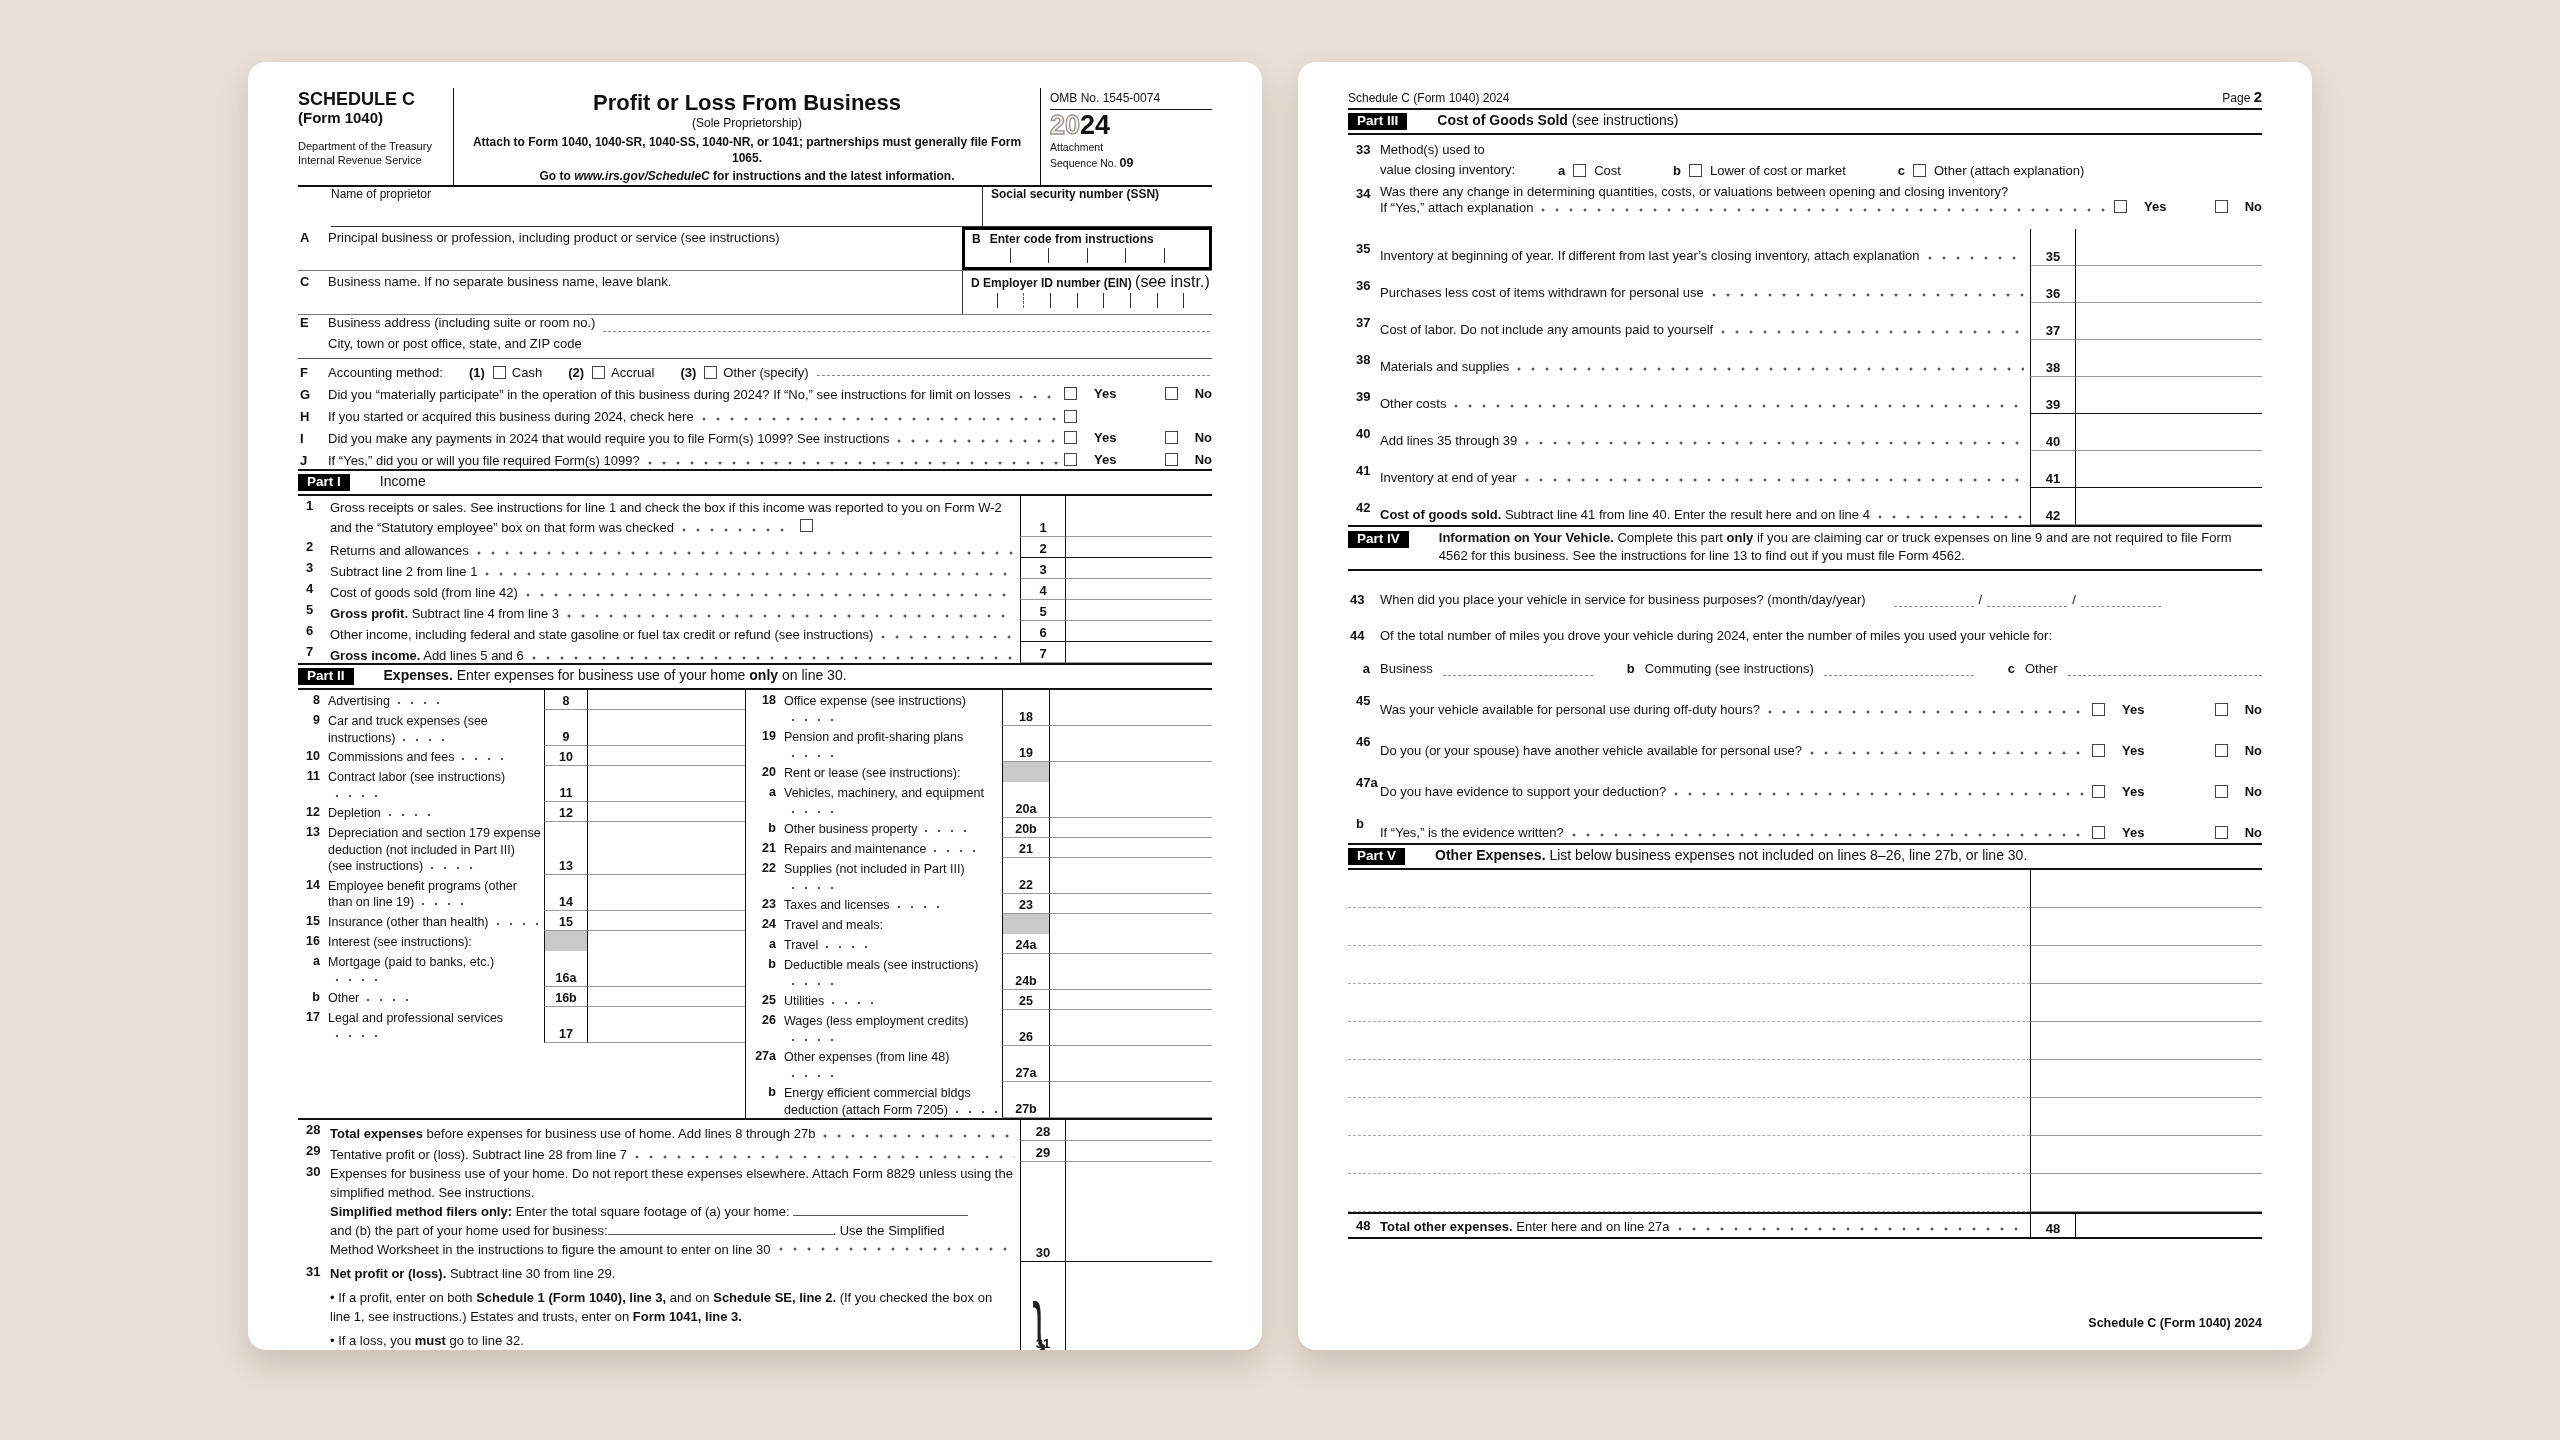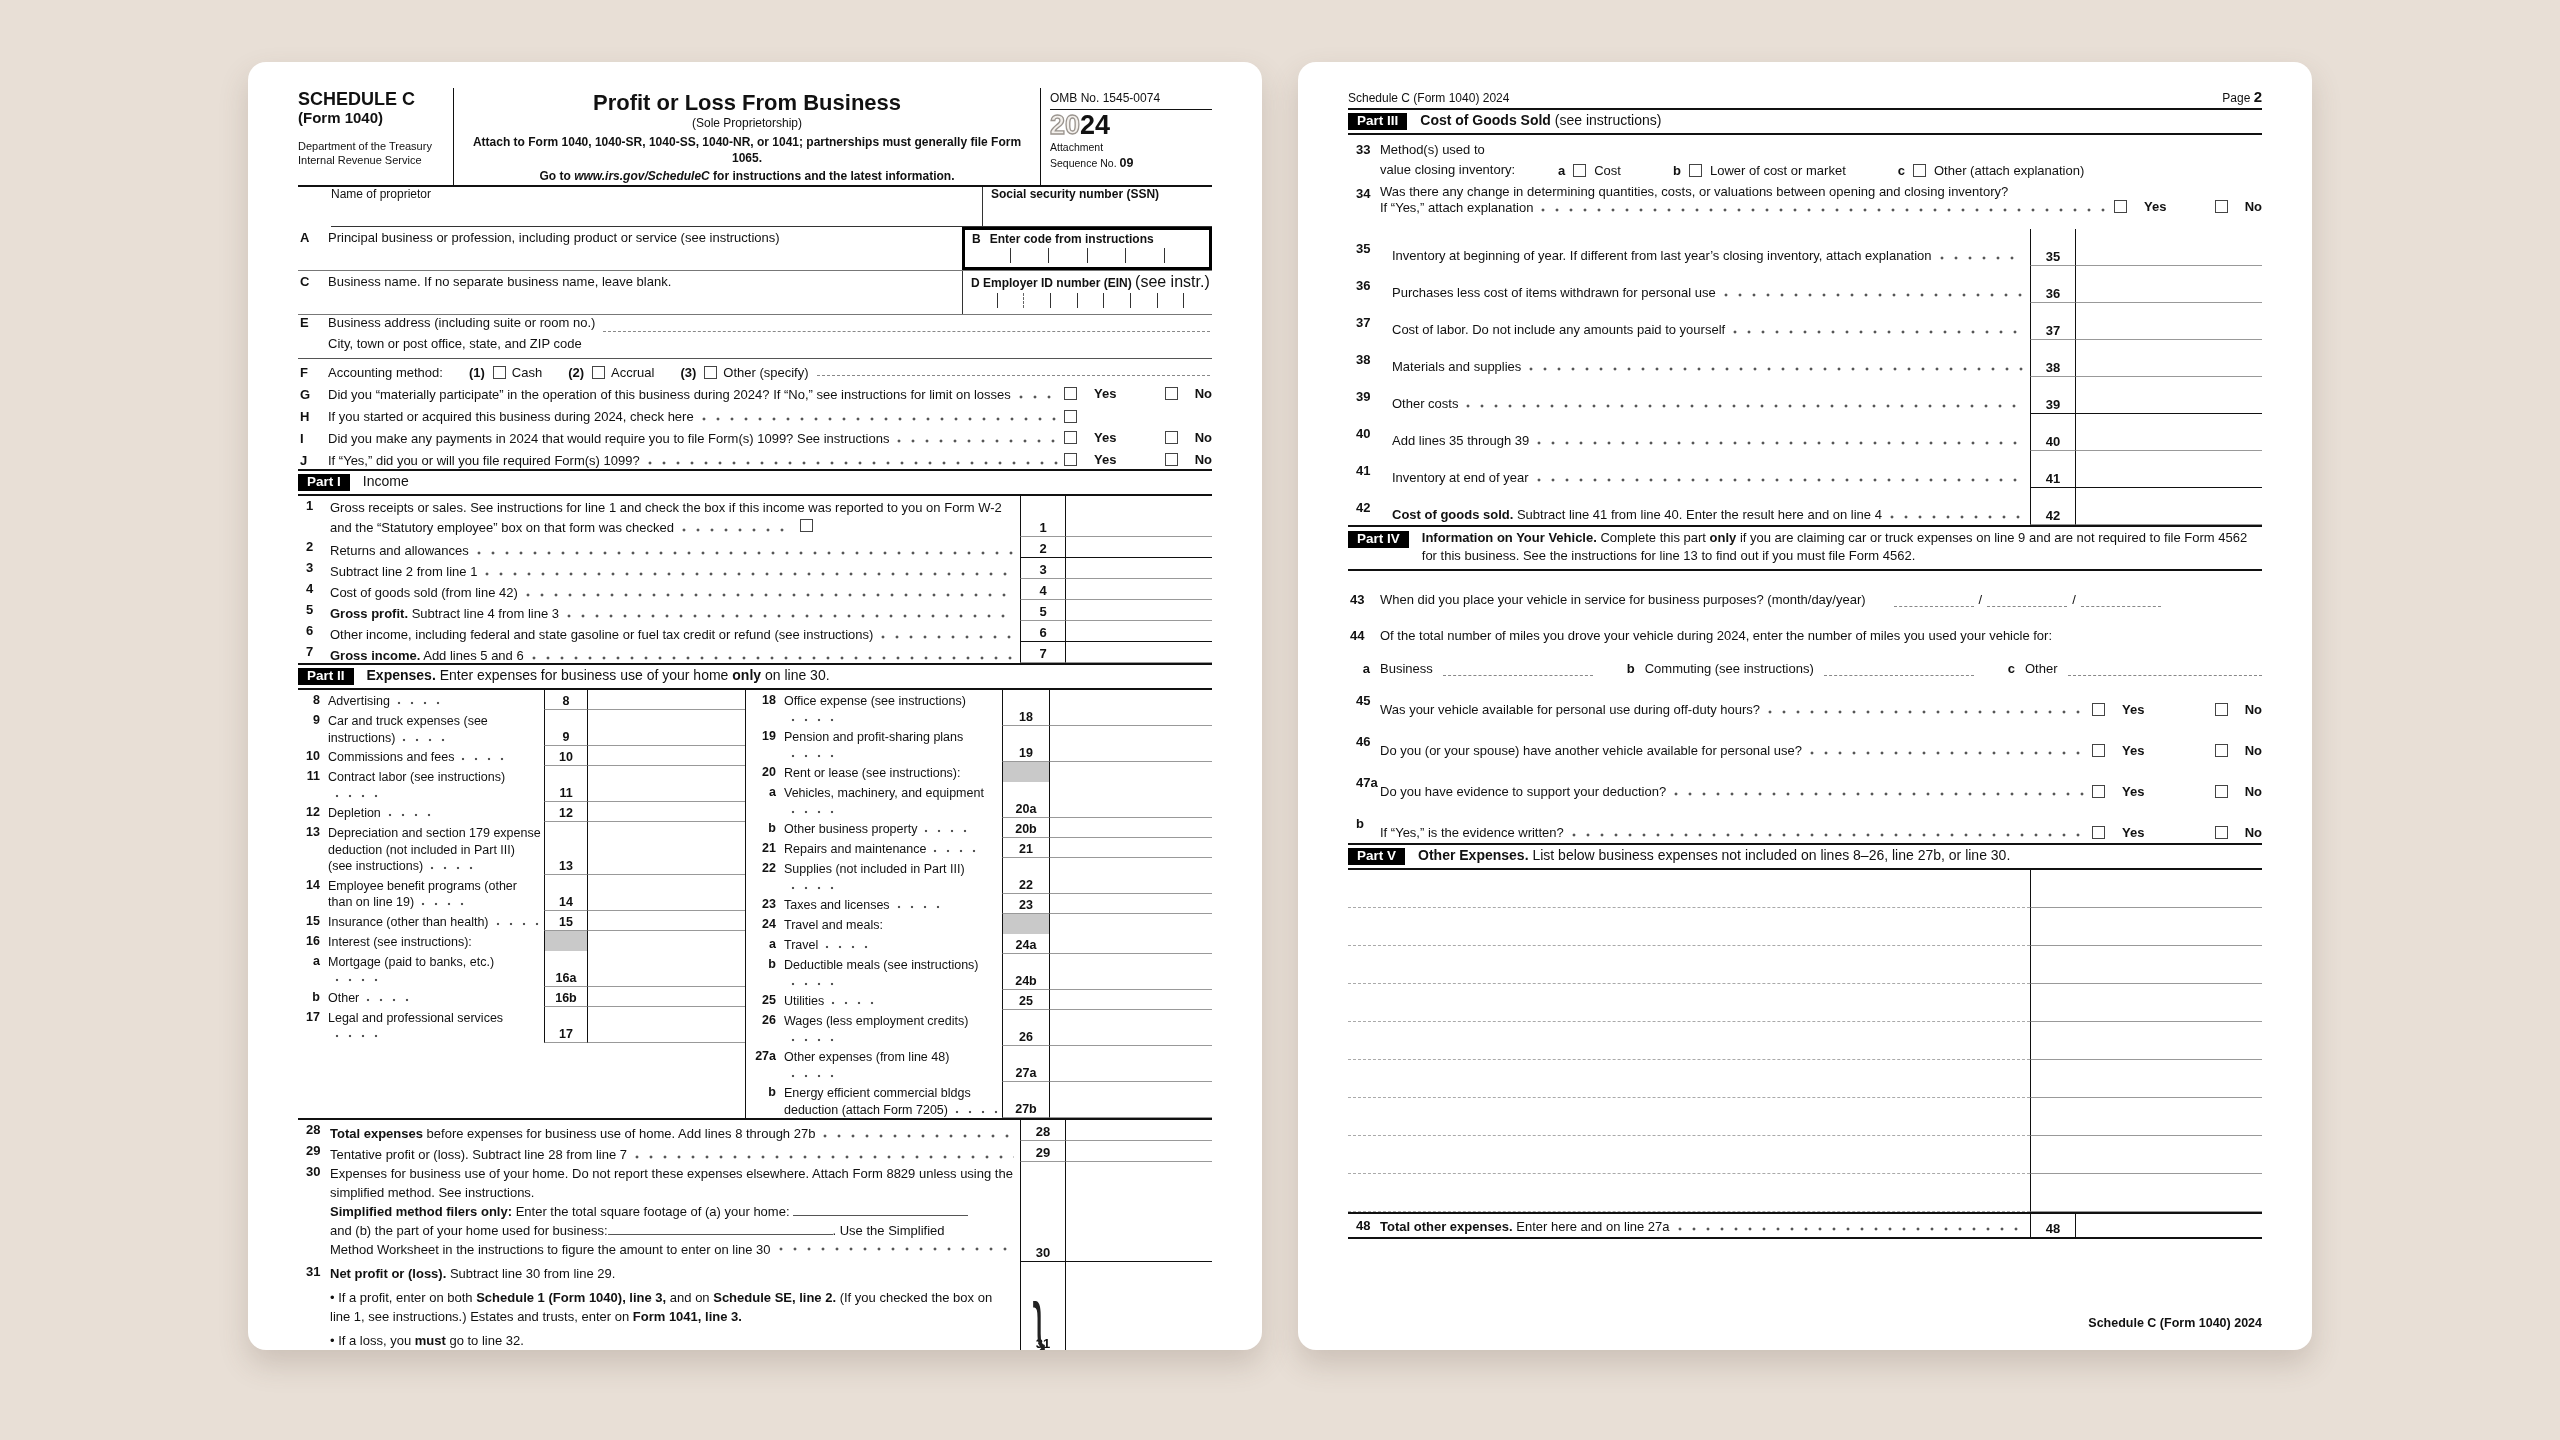--- a/index.html
+++ b/index.html
@@ -57,7 +57,7 @@
   .fopt { display:flex; align-items:center; gap:6px; margin-left:26px; font-size:13px;}
   .fopt b { margin-right:2px;}
   
-  .partbar { display:flex; align-items:baseline; gap:13px; border-top:2px solid #111; border-bottom:2px solid #111;
+  .partbar { display:flex; align-items:baseline; gap:30px; border-top:2px solid #111; border-bottom:2px solid #111;
              padding:2px 0 3px; font-size:14px;}
   .ptag { background:#000; color:#fff; font-weight:700; padding:0 9px 2px; font-size:13.5px; flex:none;}
   

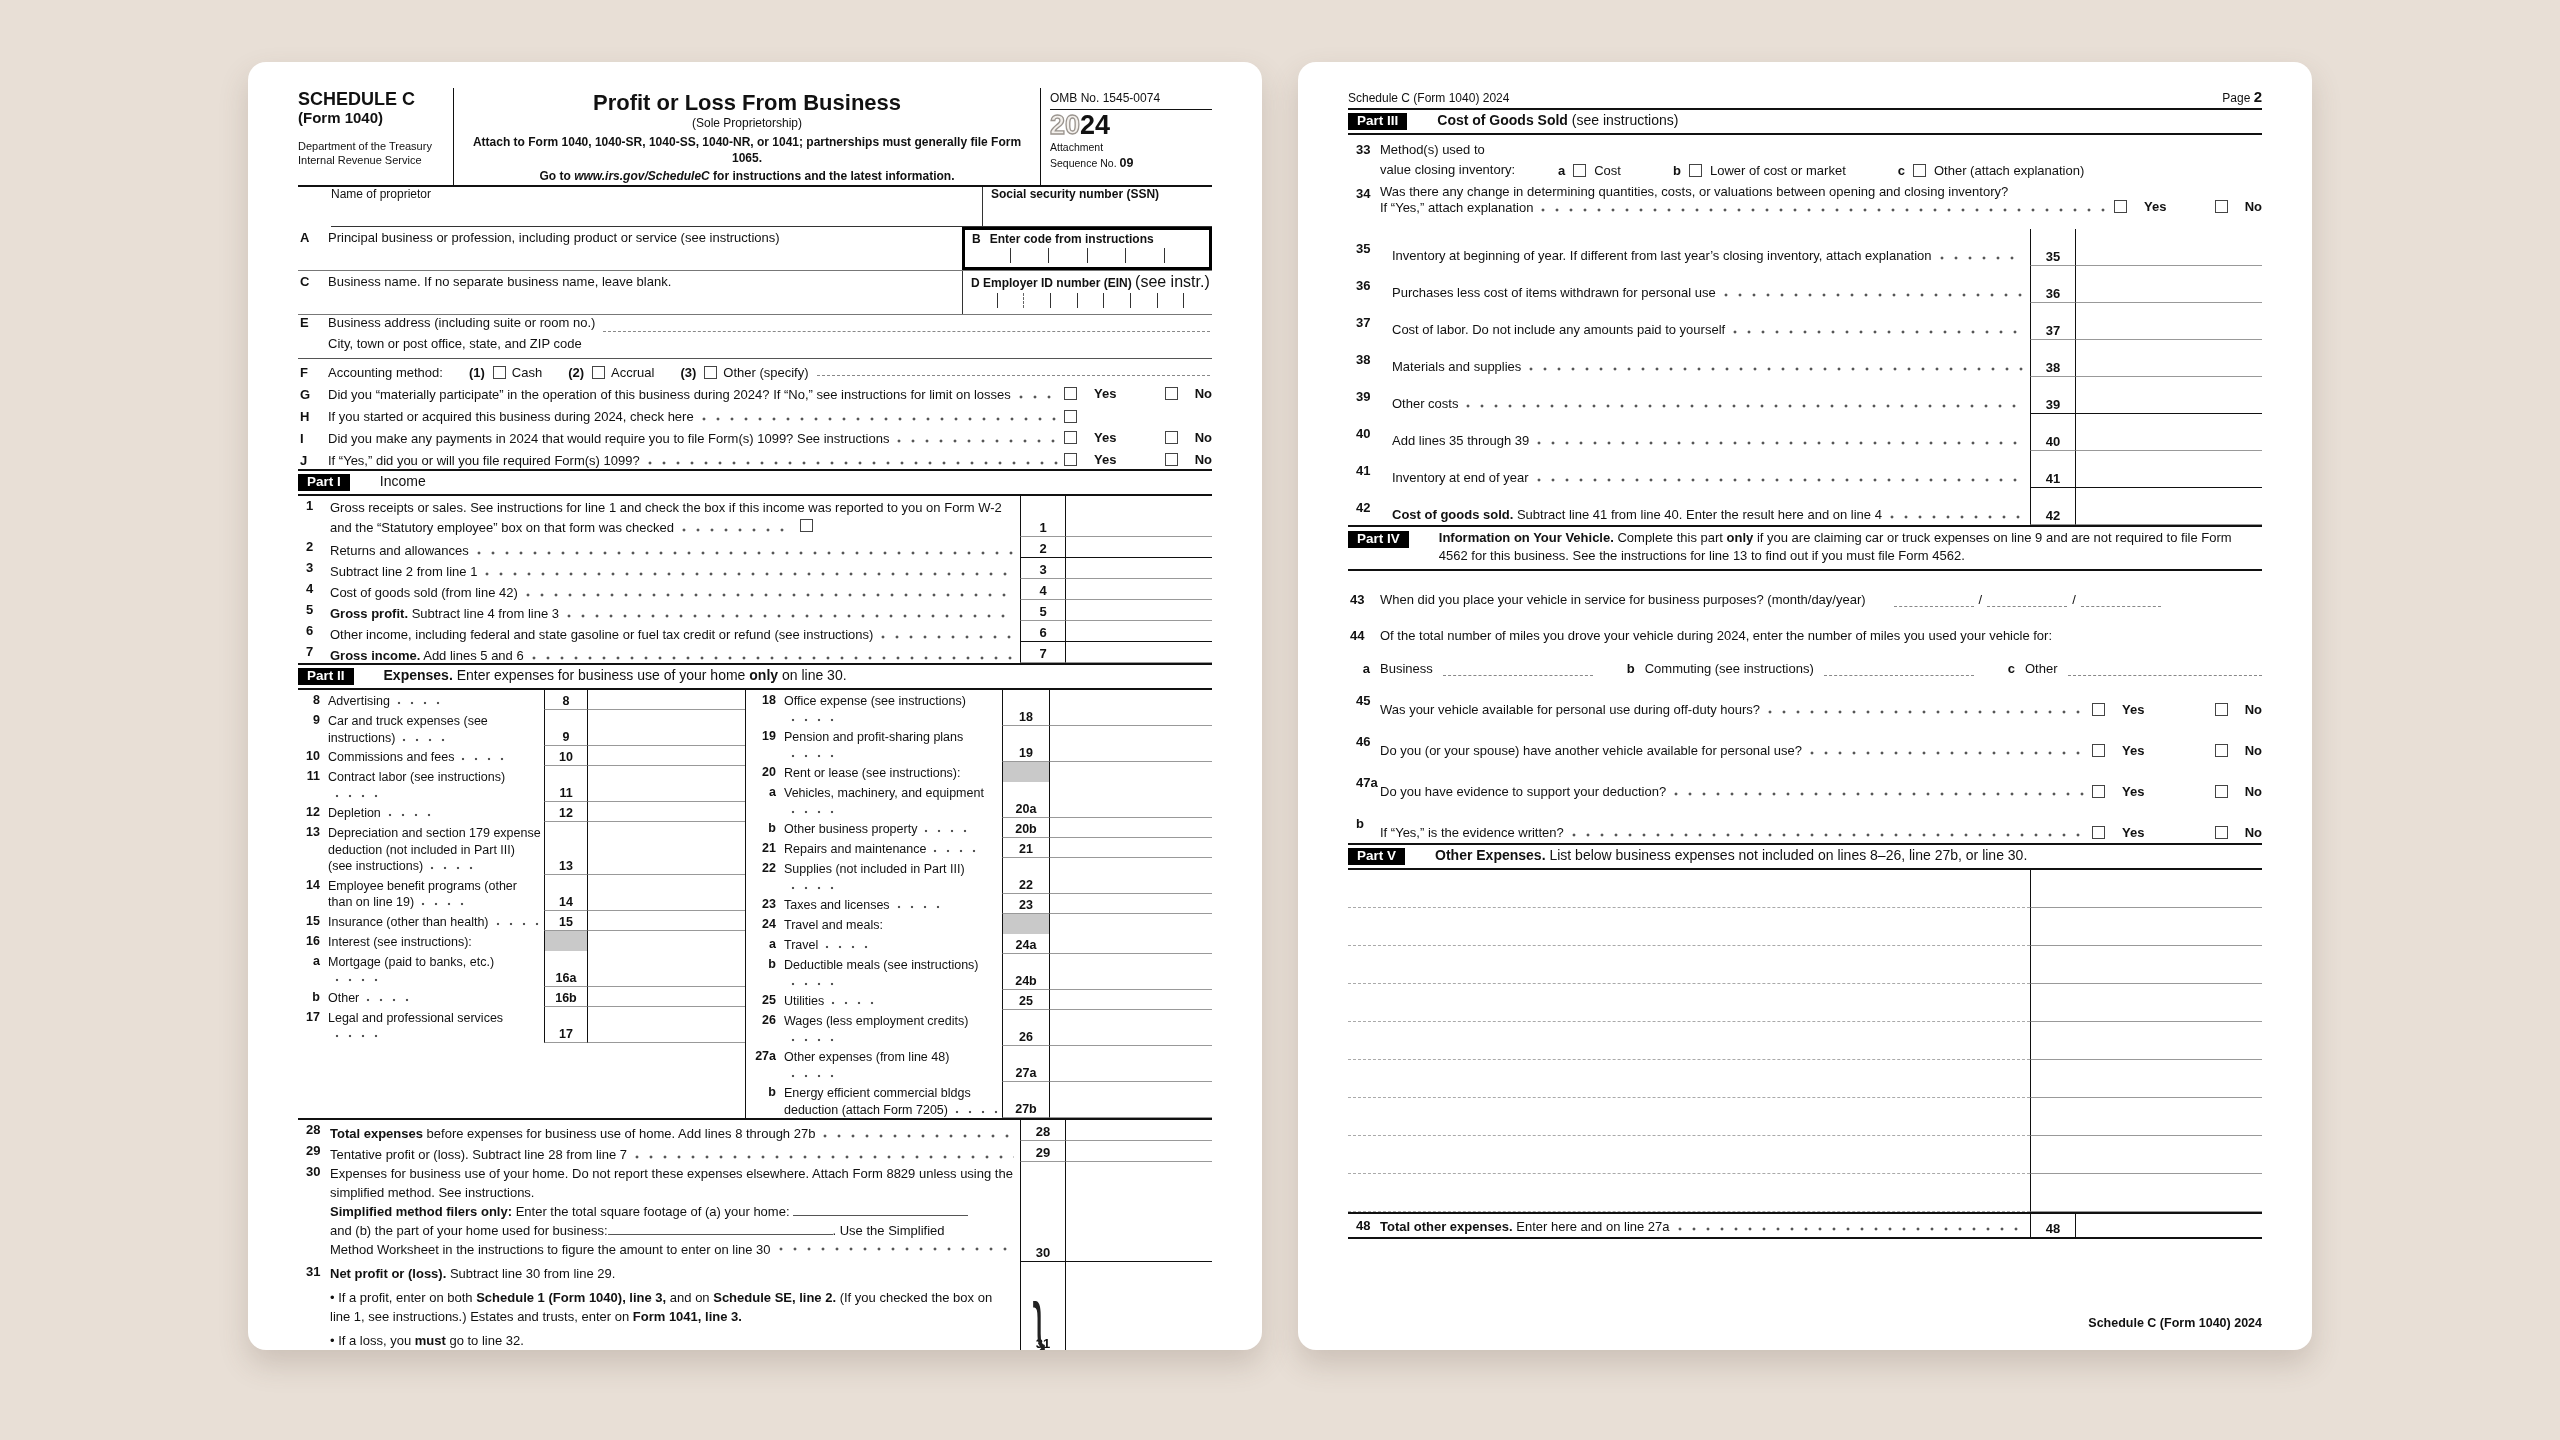--- a/index.html
+++ b/index.html
@@ -104,7 +104,7 @@
   .l34 .sub { display:flex; align-items:flex-end;}
   .g2row { display:grid; grid-template-columns:32px 1fr 46px 186px;}
   .g2row > div { min-height:37px;}
-  .g2row .gt2 { padding-bottom:3px;margin-left:12px;}
+  .g2row .gt2 { padding-bottom:3px;}
   .g2row .gn { padding-top:12px;}
   .p4t { font-size:13px; line-height:1.42; flex:1; font-weight:400;}
   .l43,.l44 { display:flex; align-items:flex-end; font-size:13px; padding-bottom:4px;}

